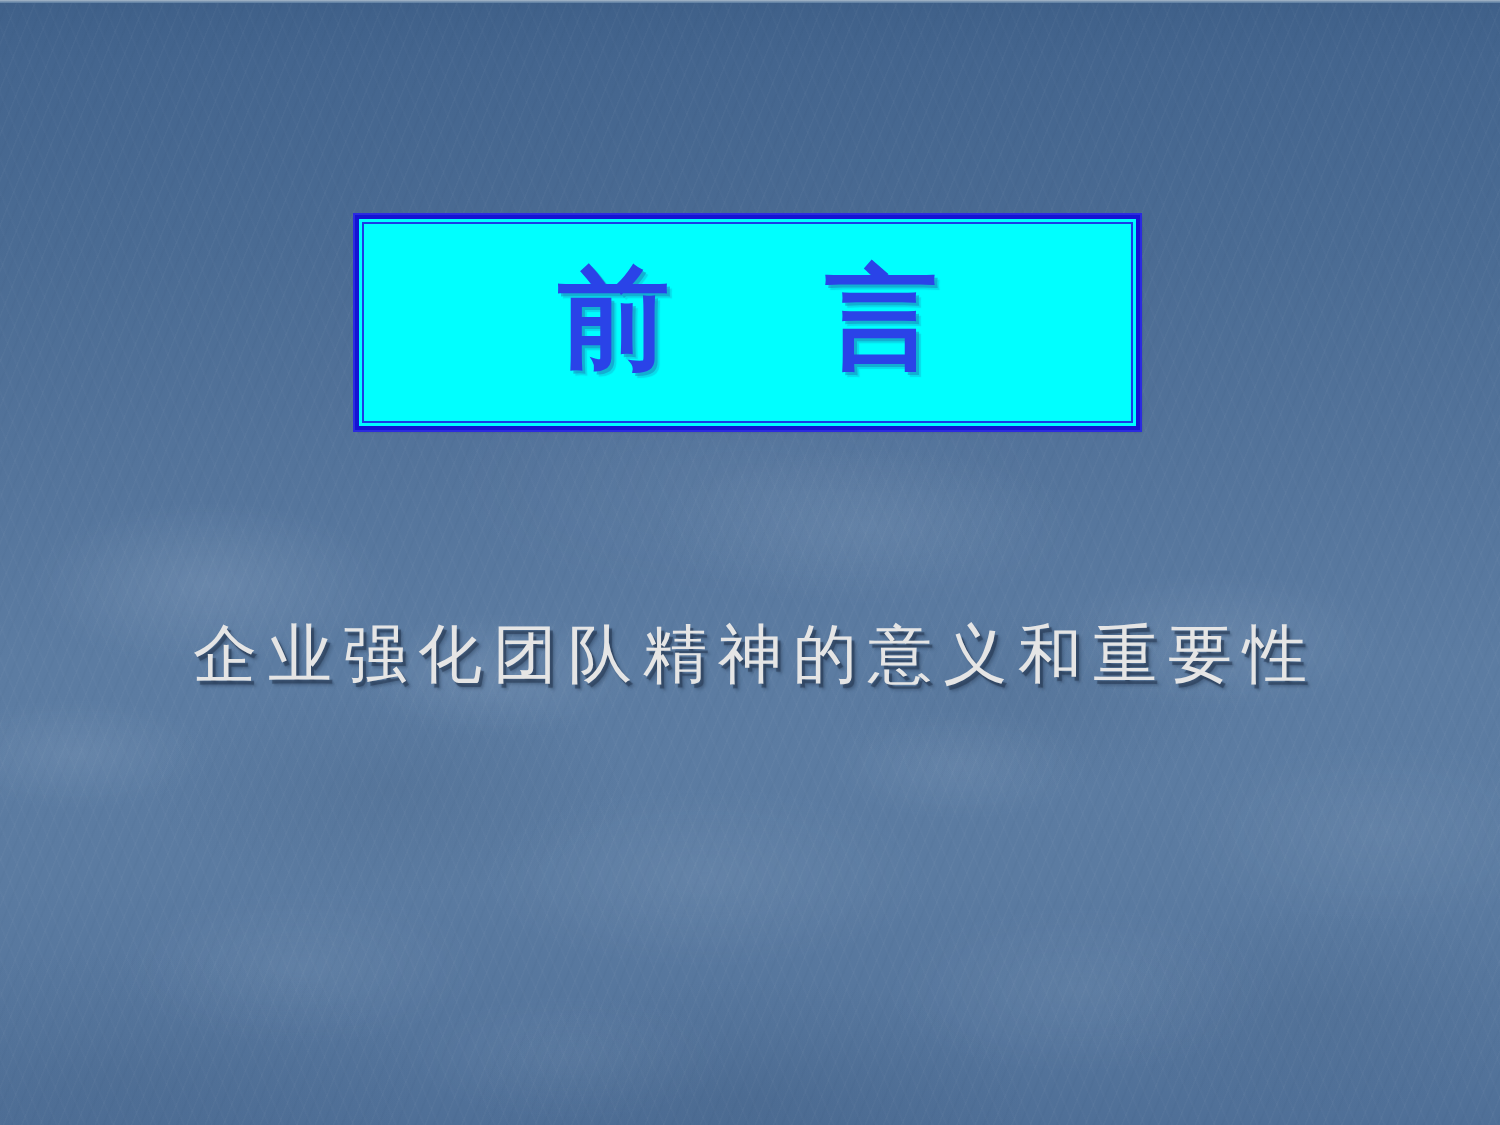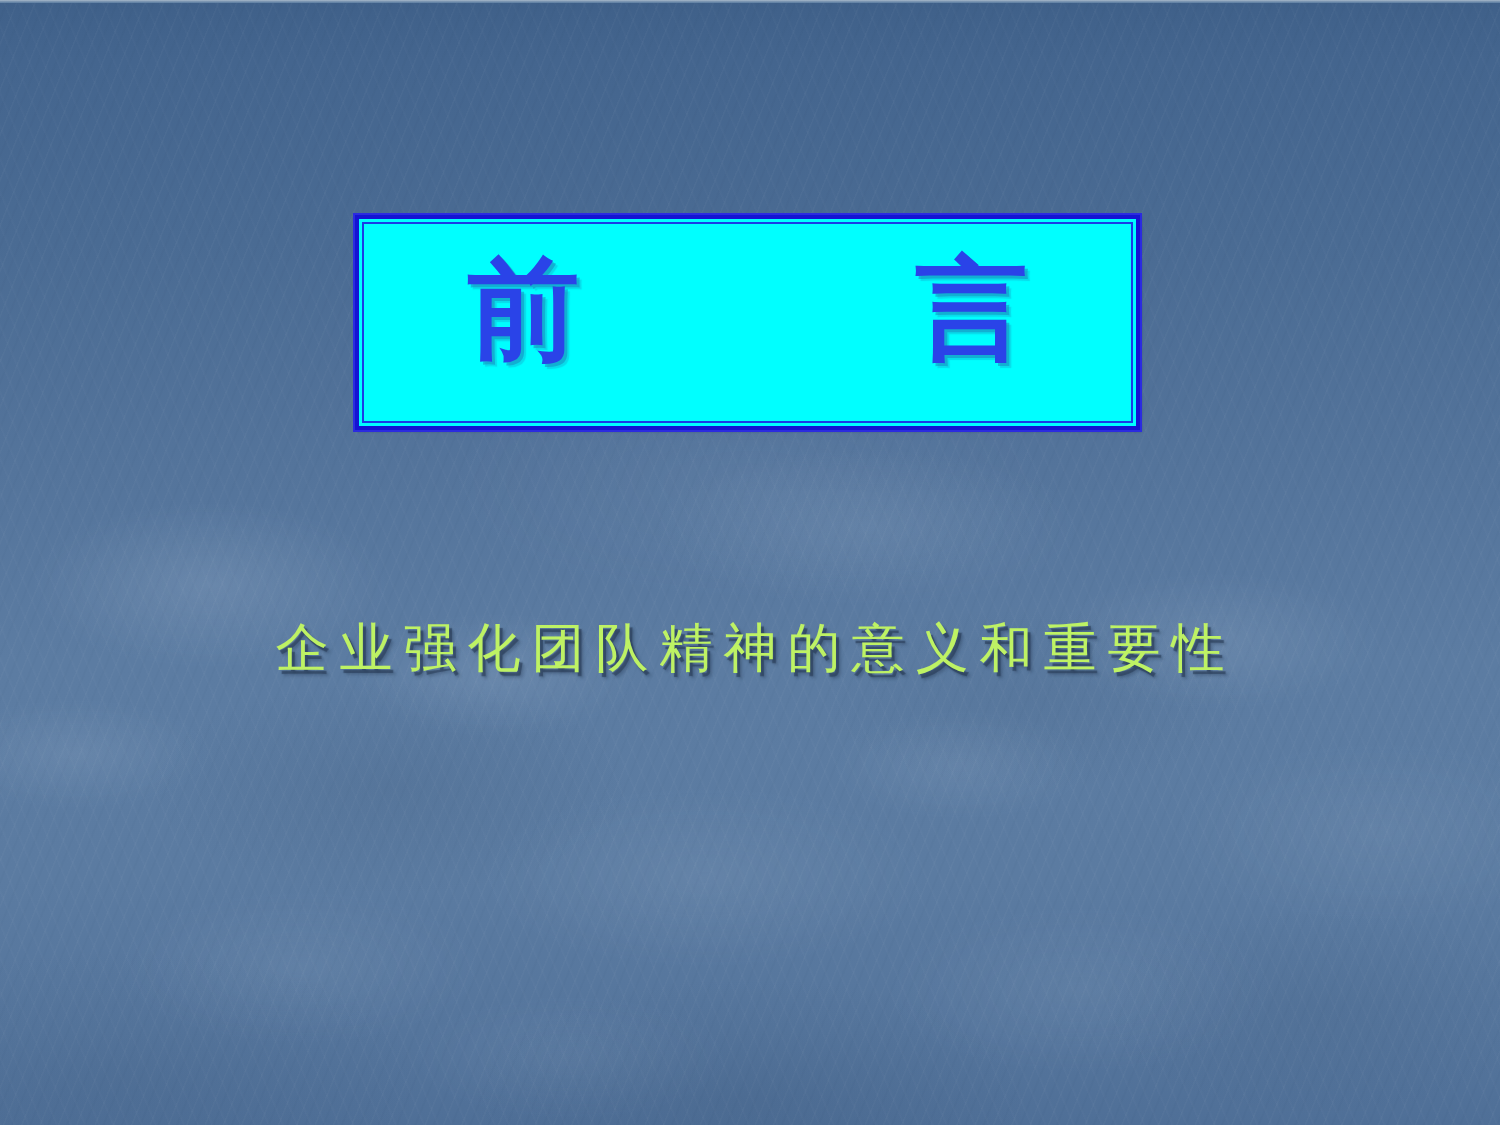--- a/index.html
+++ b/index.html
@@ -120,7 +120,7 @@
   }
 
   .title-text {
-    font-family: Liberation Mono, monospace;
+    font-family: Liberation Sans, sans-serif;
     font-size: 112px;
     line-height: 1;
     font-weight: 700;

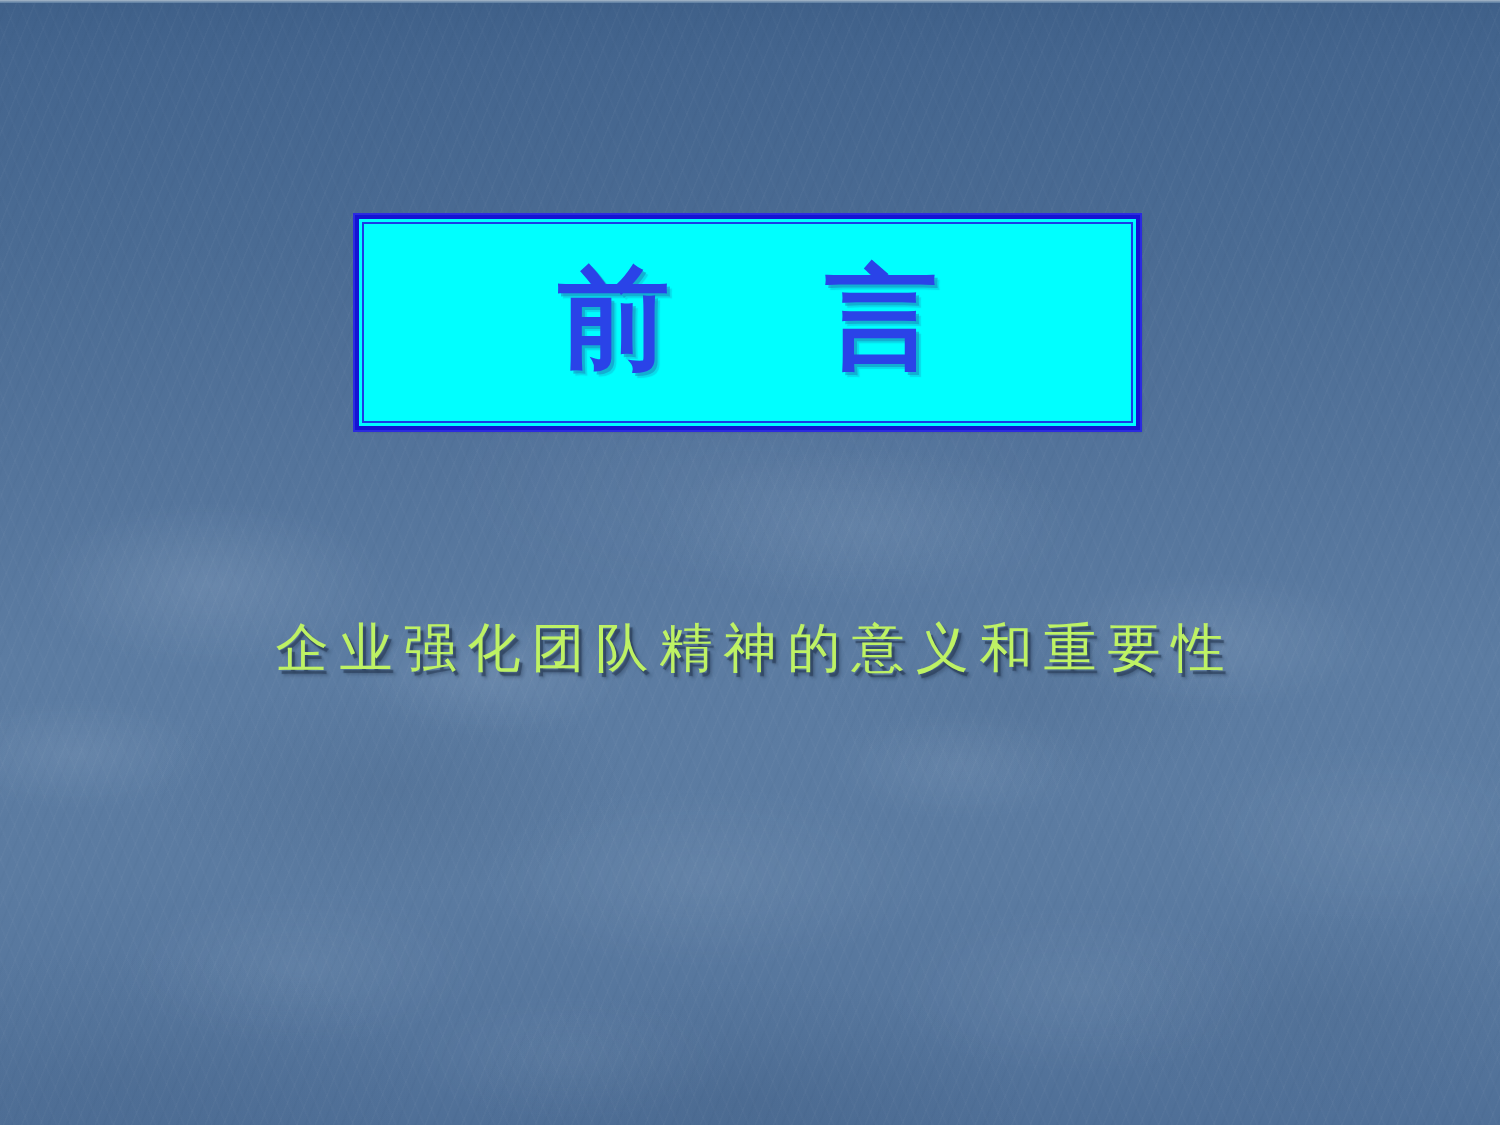--- a/index.html
+++ b/index.html
@@ -142,10 +142,10 @@
     top: 618px;
     text-align: center;
     font-family: "DejaVu Sans", "Liberation Sans", sans-serif;
-    font-size: 53px;
+    font-size: 64px;
     line-height: 1.15;
     font-weight: 400;
-    color: #bef264;
+    color: #e5e5e5;
     letter-spacing: 11px;
     text-indent: 11px;
     white-space: nowrap;

